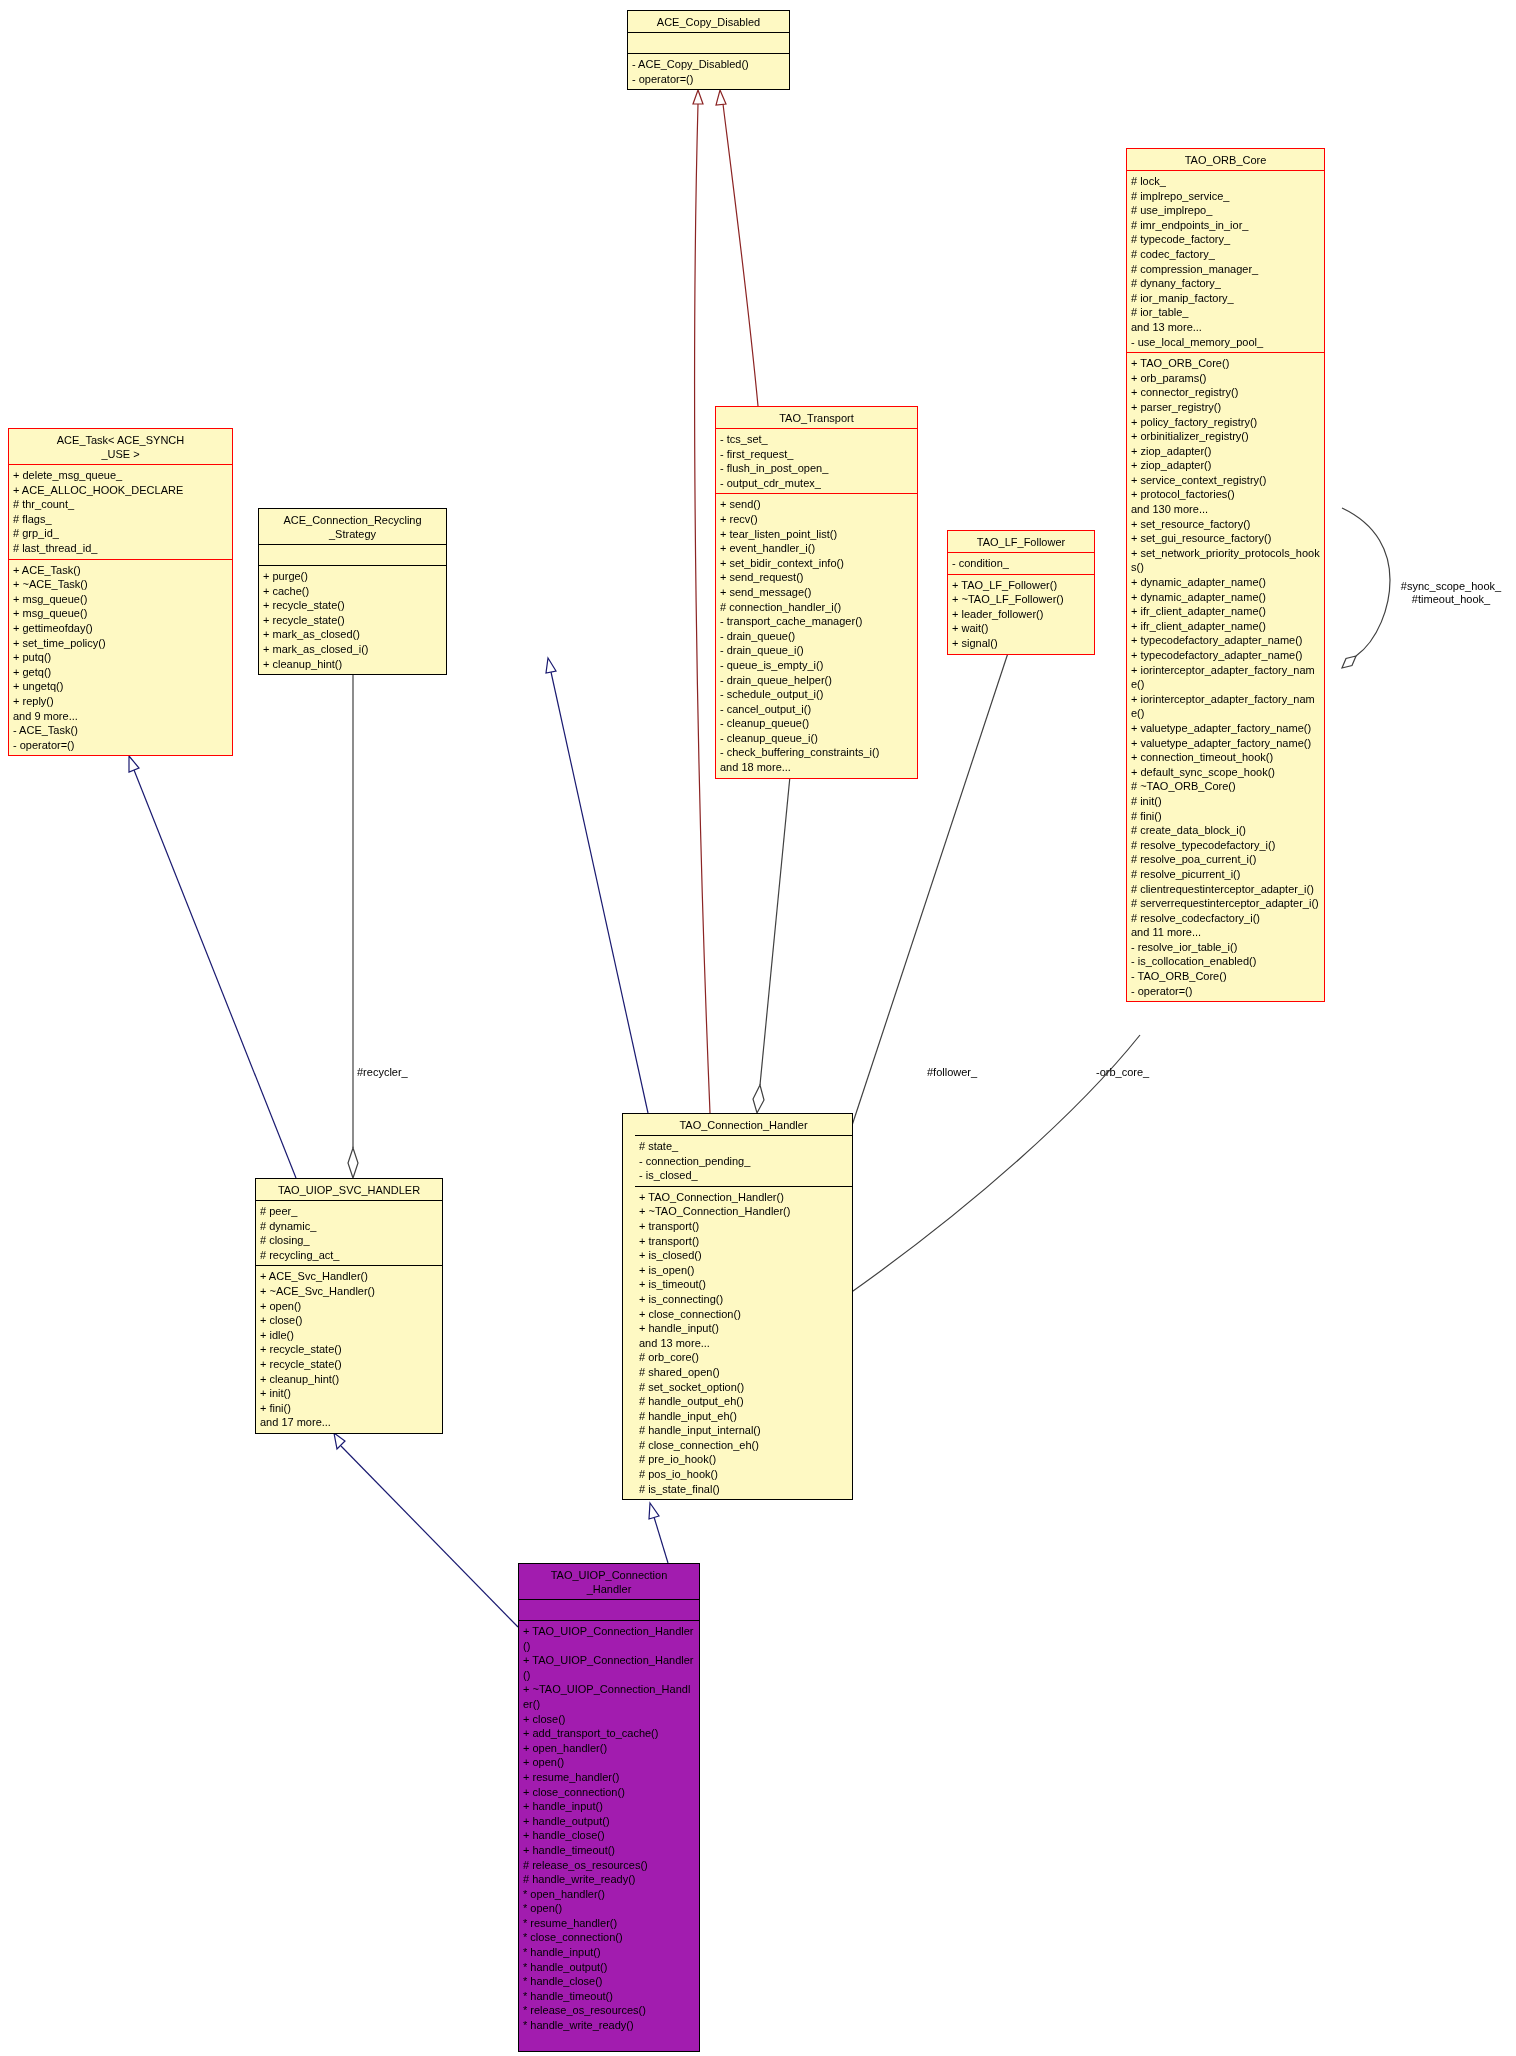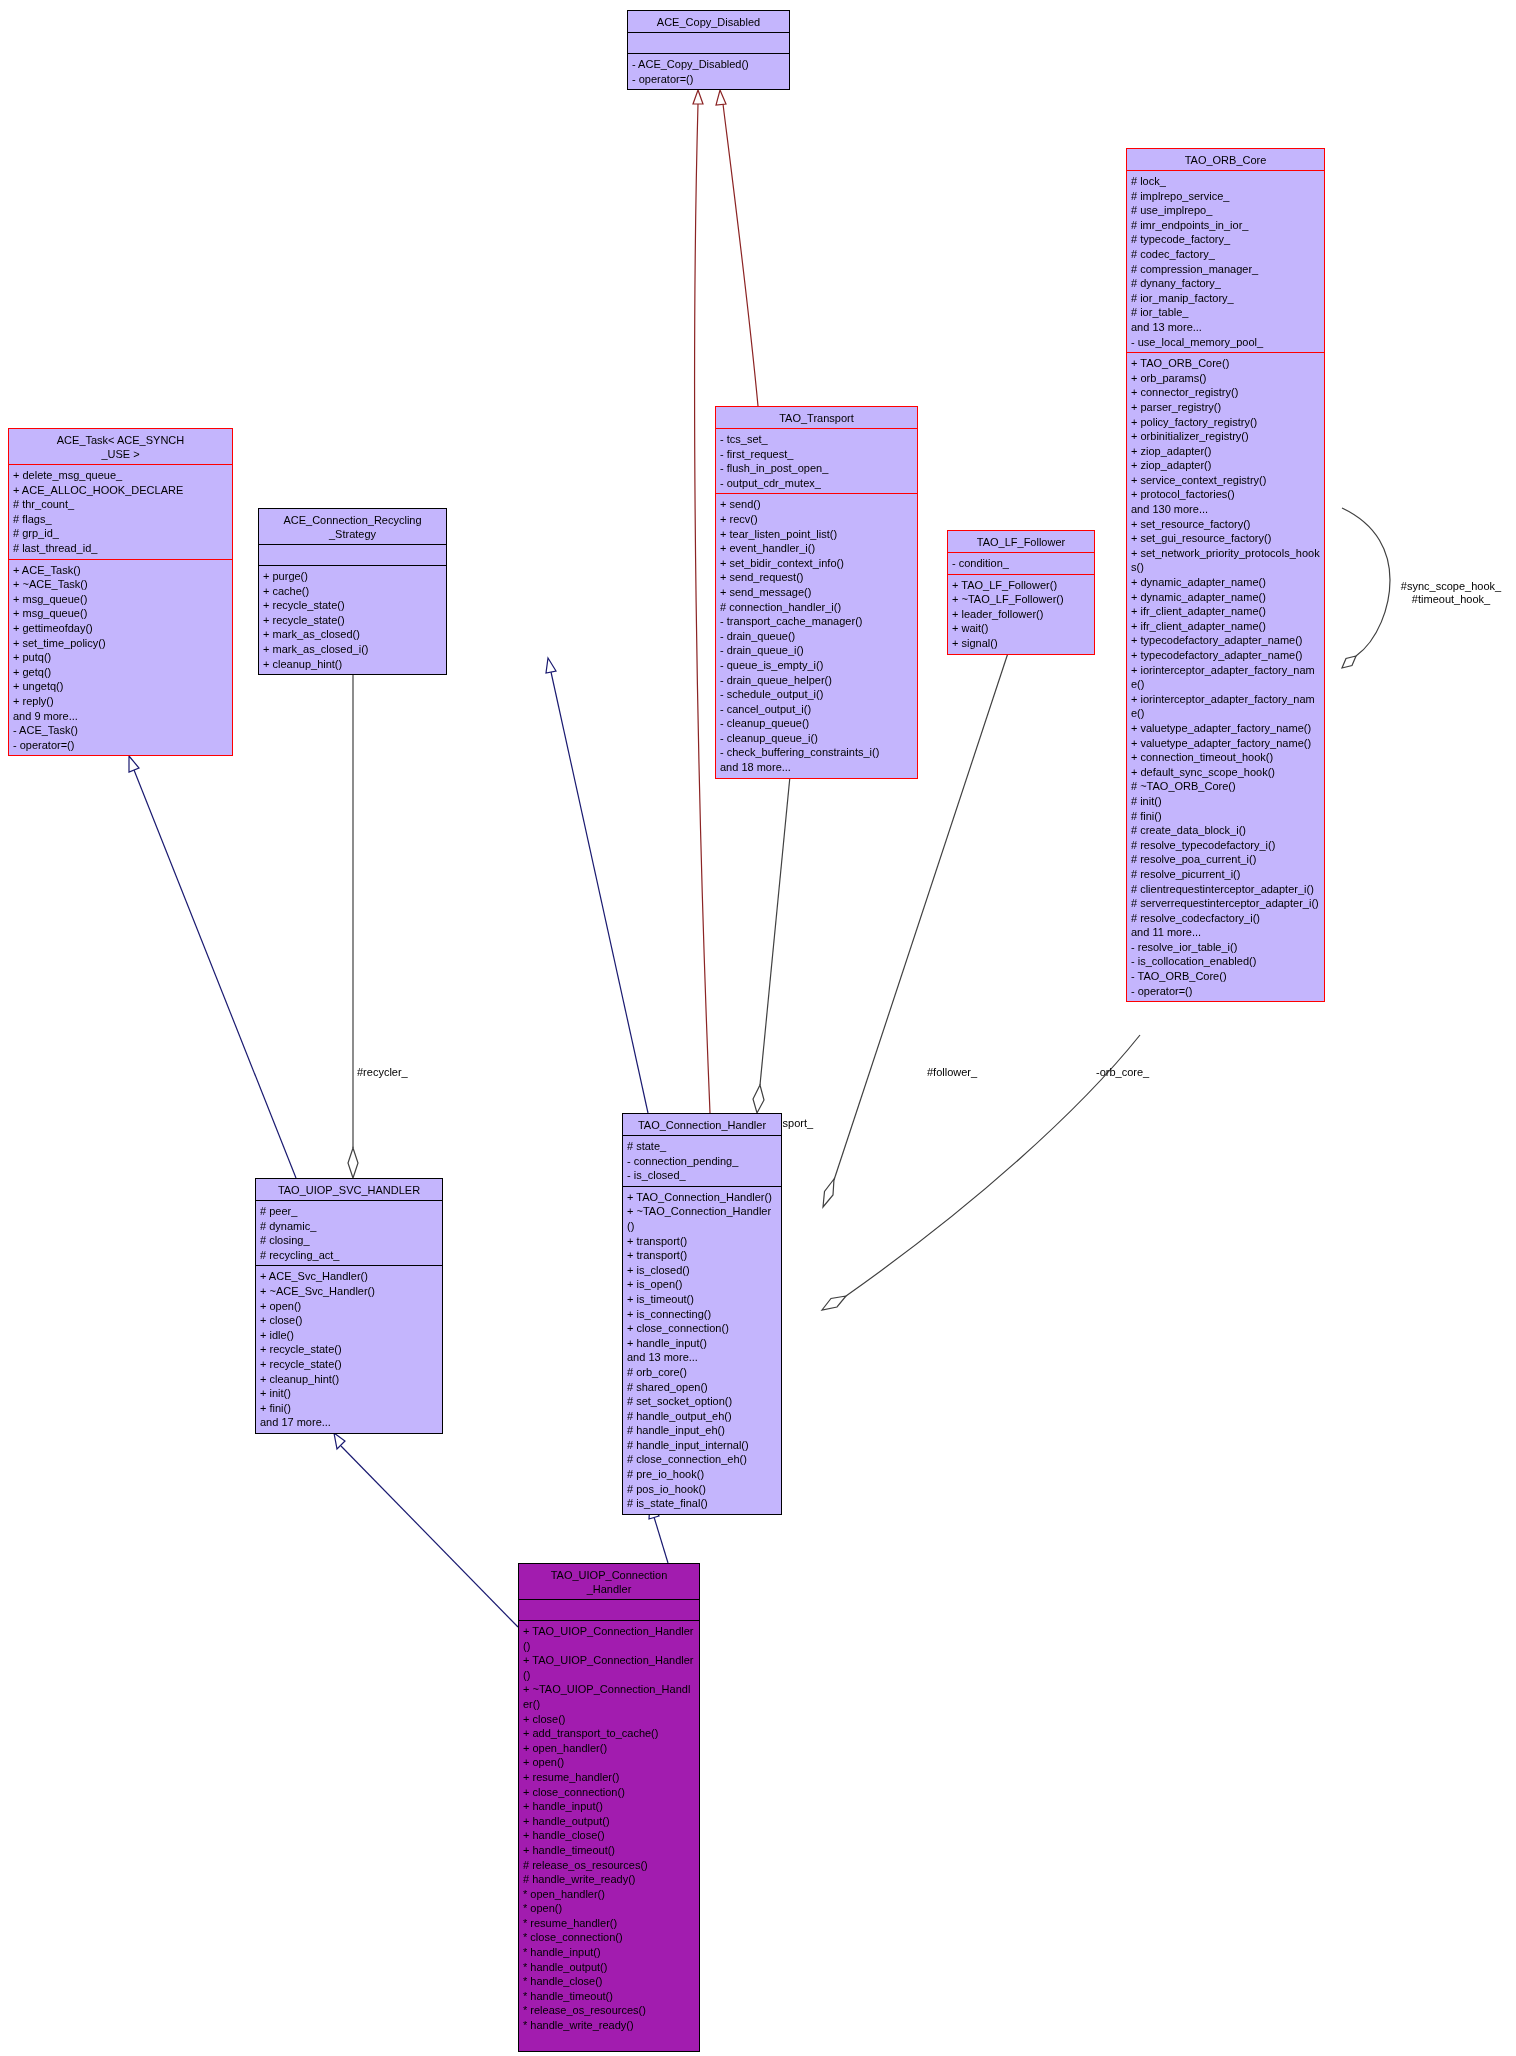--- a/index.html
+++ b/index.html
@@ -9,7 +9,7 @@
     font-size:11px;color:#000;overflow:hidden;
   }
   #edge-layer{position:absolute;left:0;top:0;width:1516px;height:2056px;pointer-events:none;}
-  .uml-class{position:absolute;background:#c4b5fd;border:1px solid #000;box-sizing:border-box;}
+  .uml-class{position:absolute;background:#fef9c3;border:1px solid #000;box-sizing:border-box;}
   .uml-class.red{border-color:#ff0000;}
   .uml-class.gray{background:#a21caf;}
   .uml-title{

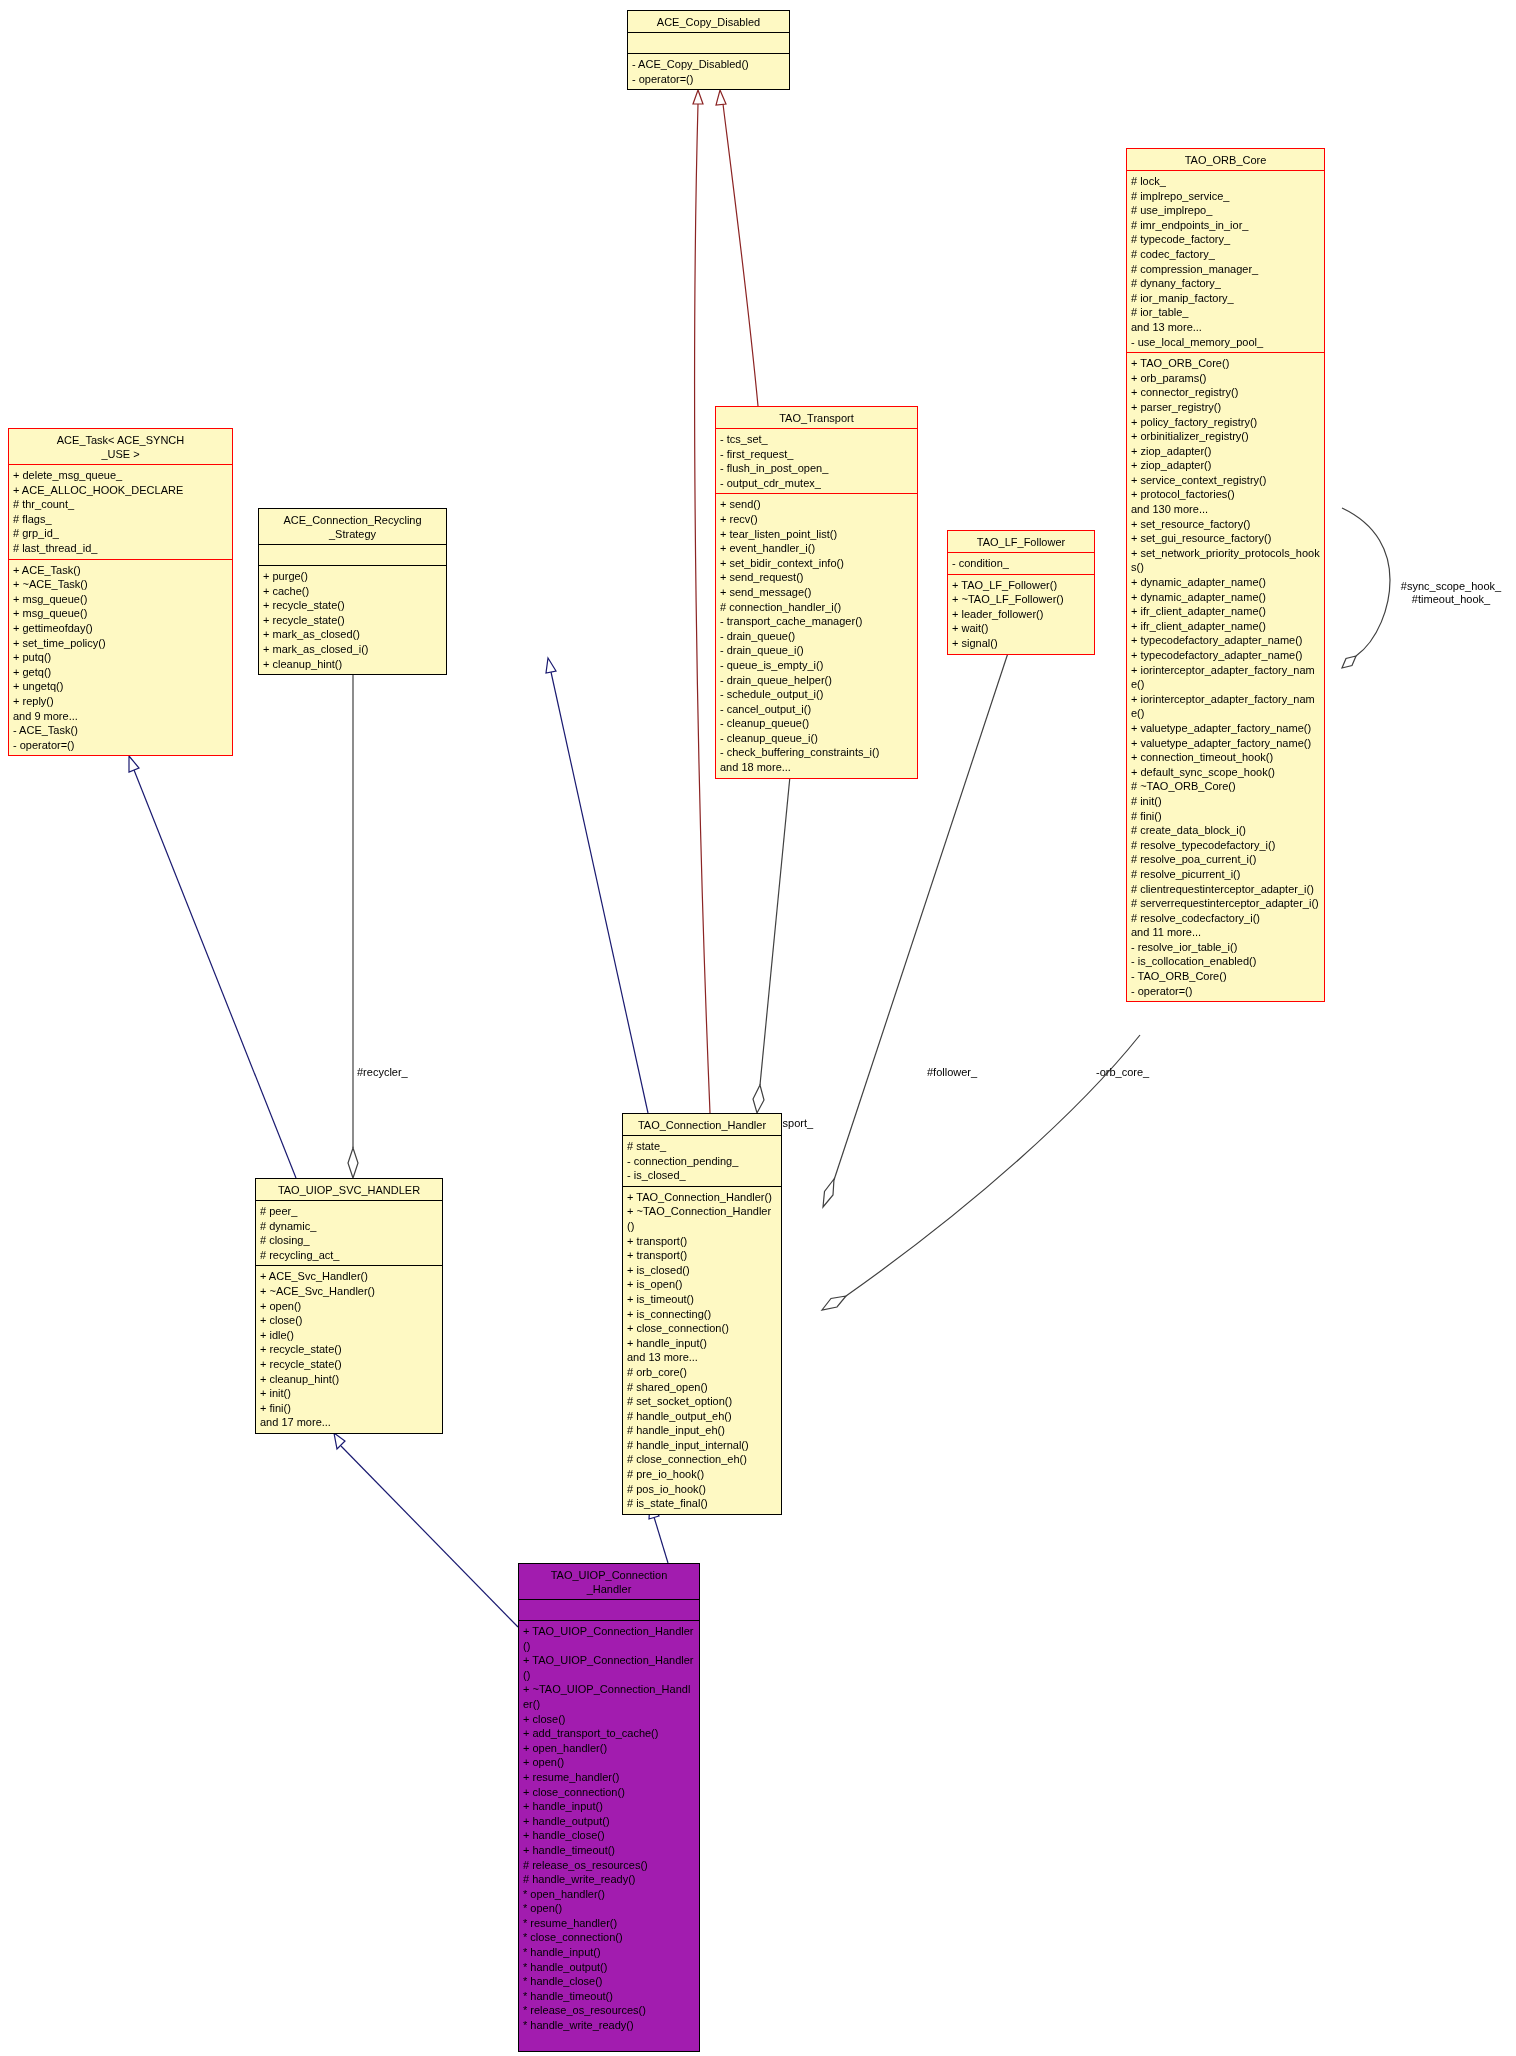--- a/index.html
+++ b/index.html
@@ -231,7 +231,7 @@
       </div>
   </div>
 
-  <div class="uml-class" style="left:622px;top:1113px;width:160px;">
+  <div class="uml-class" style="left:622px;top:1113px;width:231px;padding-left:12px;">
     <div class="uml-title">TAO_Connection_Handler</div>
     <div class="uml-section">
         <div class="member"># state_</div>

